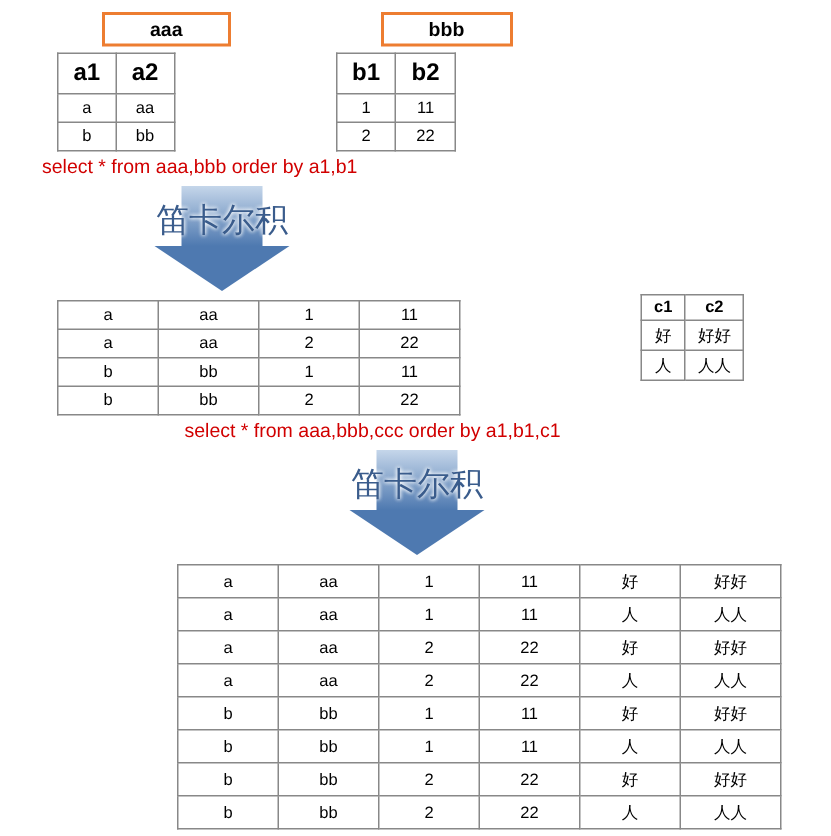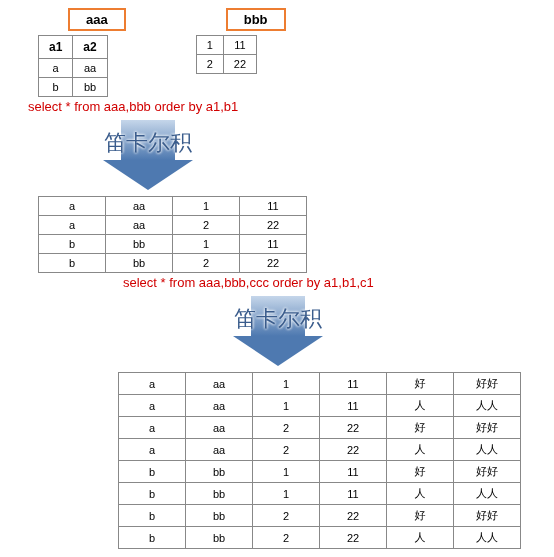--- a/index.html
+++ b/index.html
@@ -14,7 +14,7 @@
   .table-label {
     display: inline-block;
     border: 2px solid #ed7d31;
-    padding: 2px 16px;
+    padding: 2px 30px;
     font-weight: bold;
     font-size: 13px;
     background: #fff;

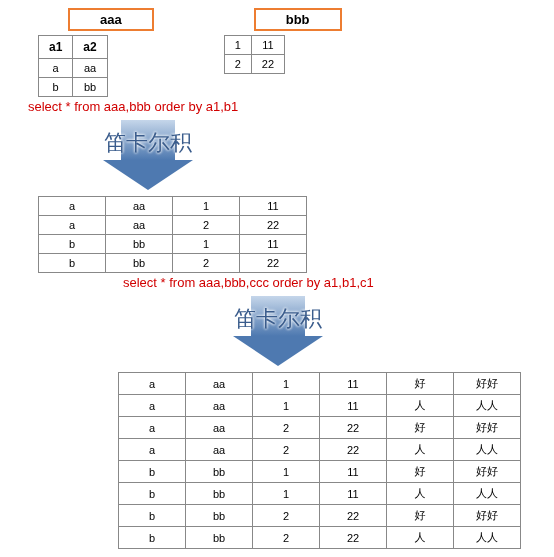--- a/index.html
+++ b/index.html
@@ -32,7 +32,7 @@
   th {
     font-weight: bold;
     padding: 4px 10px;
-    font-size: 12px;
+    font-size: 16px;
   }
   td {
     padding: 3px 10px;

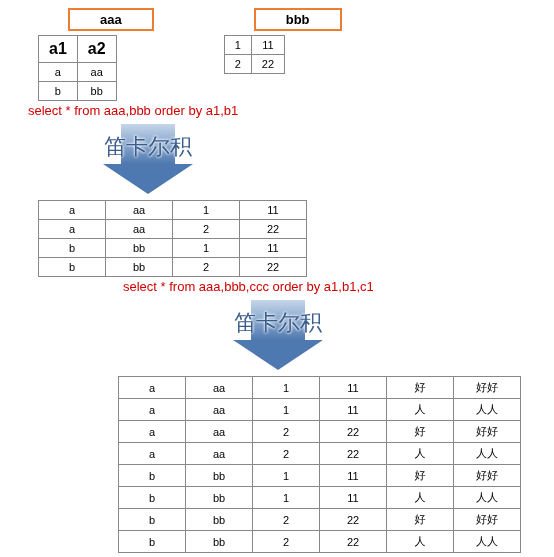--- a/index.html
+++ b/index.html
@@ -118,6 +118,10 @@
     <div class="table-label" style="margin-left:30px;">bbb</div>
     <table>
       <tbody>
+          <tr>
+        <th>b1</th>
+        <th>b2</th>
+      </tr>
       <tr>
         <td>1</td>
         <td>11</td>

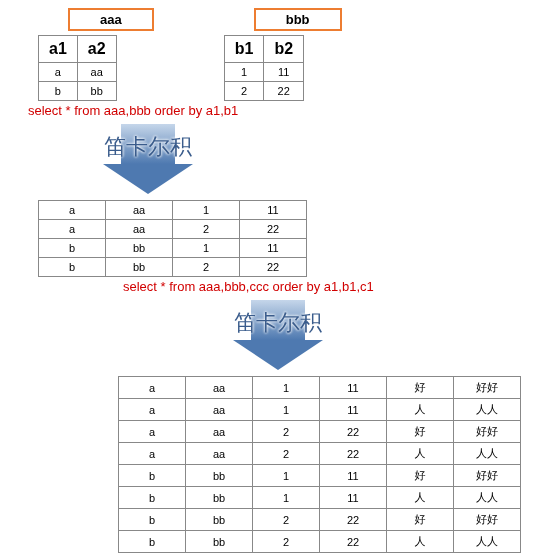--- a/index.html
+++ b/index.html
@@ -176,6 +176,22 @@
     </table>
 
   <div style="margin-top:-4px;">
+    <table class="small">
+      <tbody>
+          <tr>
+        <th>c1</th>
+        <th>c2</th>
+      </tr>
+      <tr>
+        <td>好</td>
+        <td>好好</td>
+      </tr>
+      <tr>
+        <td>人</td>
+        <td>人人</td>
+      </tr>
+    </tbody>
+      </table>
   </div>
 </div>
 

